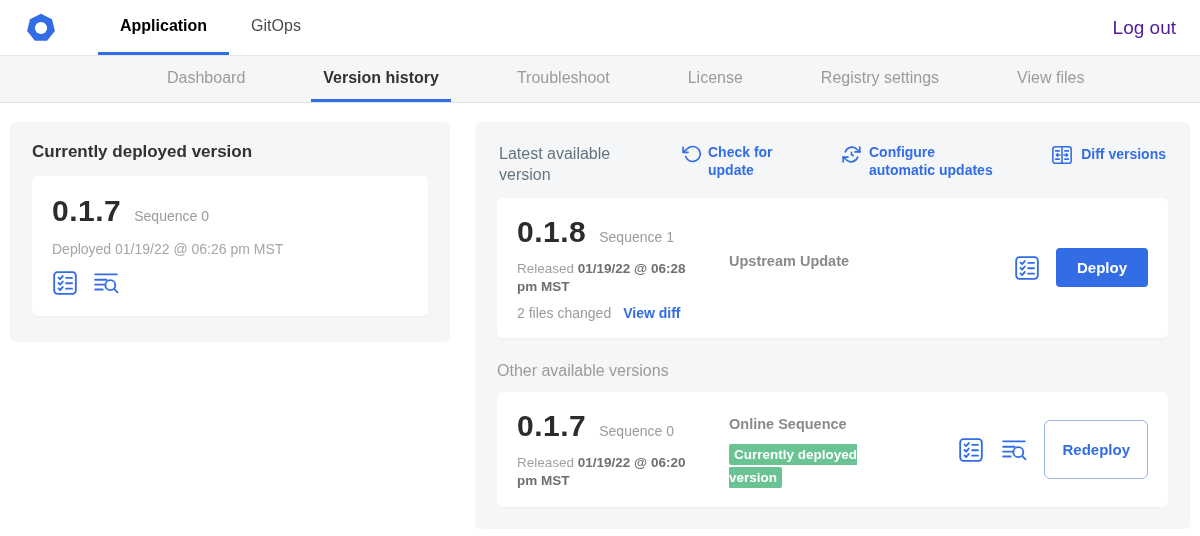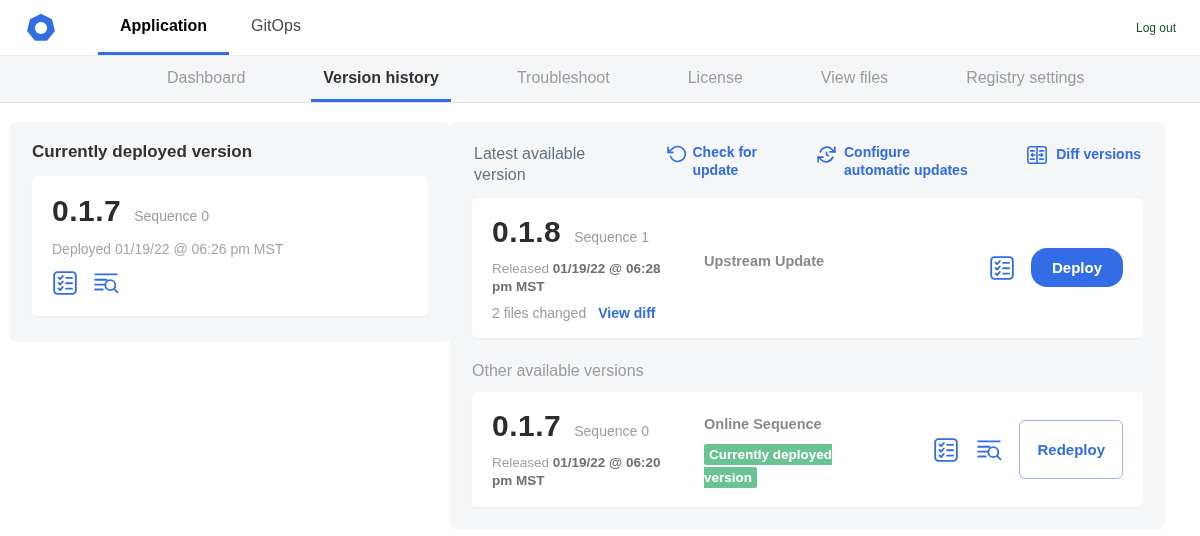--- a/index.html
+++ b/index.html
@@ -18,7 +18,7 @@
   .pill-btn { border:1px solid #326de6; color:#326de6; background:#fff; border-radius:20px;
               font-size:14px; font-weight:700; padding:9px 20px; cursor:pointer;
               font-family:"Liberation Sans", sans-serif; }
-  .logout { font-size:12px; color:#14532d; cursor:pointer; }
+  .logout { font-size:19px; color:#4c1d95; cursor:pointer; }
 
   
   .subnav { height:47px; background:#f5f6f8; border-bottom:1px solid #e2e2e2;

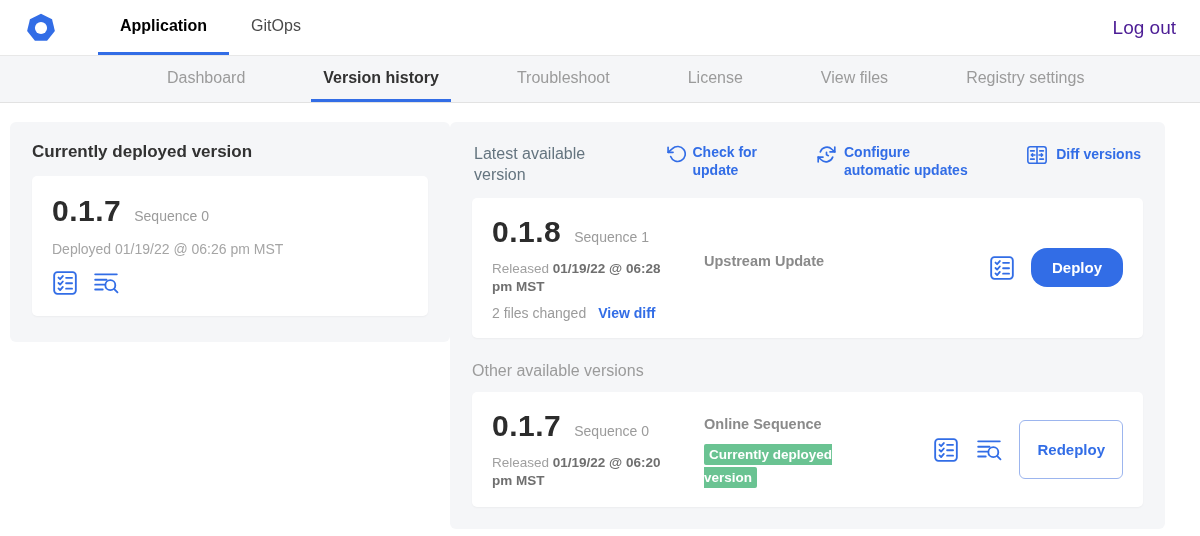--- a/index.html
+++ b/index.html
@@ -117,10 +117,10 @@
       <span>License</span>
     </div>
   <div class="subnav-item">
+      <span>Registry settings</span>
+    </div>
+  <div class="subnav-item">
       <span>View files</span>
-    </div>
-  <div class="subnav-item">
-      <span>Registry settings</span>
     </div>
 </nav>
 

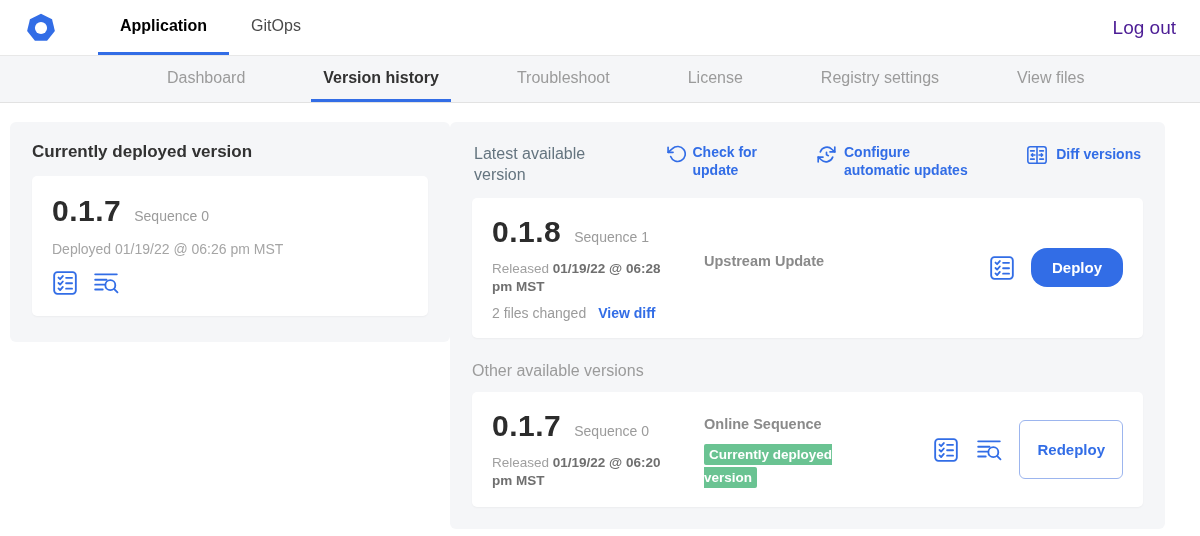--- a/index.html
+++ b/index.html
@@ -28,7 +28,7 @@
   .subnav-item.active { color:#323232; font-weight:600; border-bottom:3px solid #326de6; }
 
   
-  .main { display:flex; align-items:flex-start; padding:19px 10px 0 10px; }
+  .main { display:flex; align-items:flex-start; padding:19px 10px 0 10px; gap:25px; }
   .panel { background:#f5f6f8; border-radius:6px; }
   .panel-left { width:440px; padding:20px 22px 26px; }
   .panel-right { width:715px; padding:16px 22px 22px; }

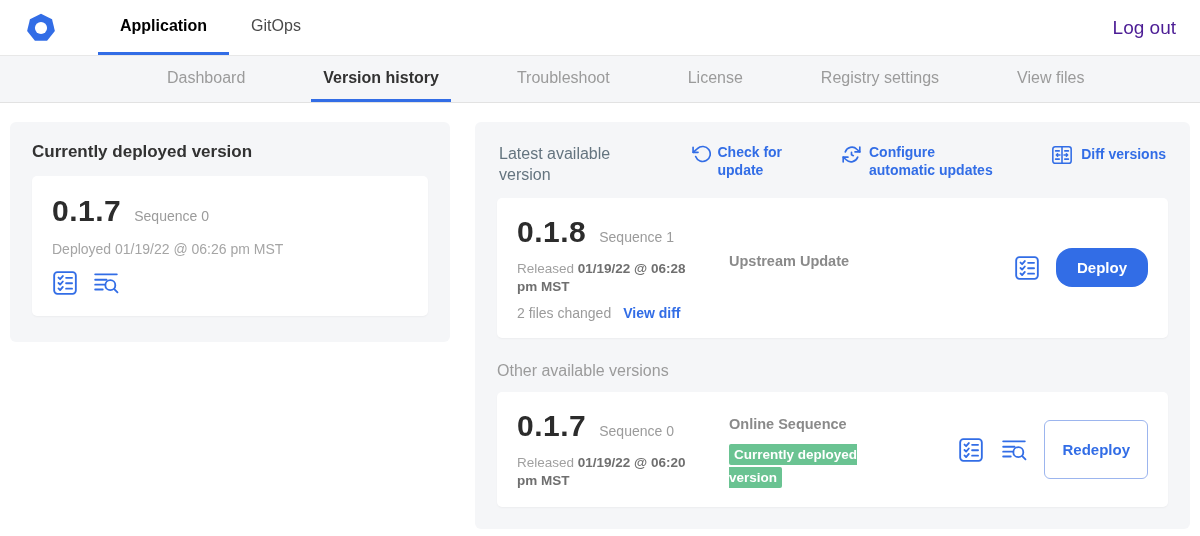--- a/index.html
+++ b/index.html
@@ -50,7 +50,7 @@
   .latest-title { width:150px; font-size:16px; line-height:1.3; color:#64747f; }
   .hdr-link { display:flex; align-items:flex-start; gap:7px; color:#326de6; cursor:pointer; }
   .hdr-link .lbl { font-size:14px; font-weight:600; line-height:1.25; }
-  .hdr-check { margin-left:32px; width:118px;justify-content:center; }
+  .hdr-check { margin-left:32px; width:118px; }
   .hdr-check .lbl { width:72px; }
   .hdr-config { margin-left:42px; }
   .hdr-config .lbl { width:128px; }

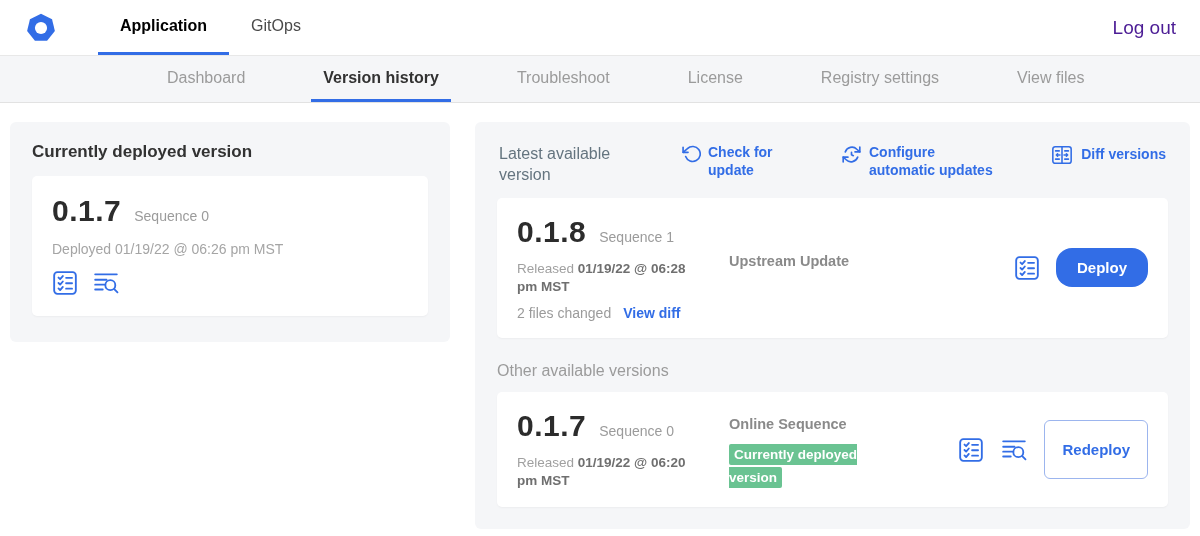--- a/index.html
+++ b/index.html
@@ -71,7 +71,7 @@
   .green-badge { background:#6ac392; color:#fff; font-size:13.5px; font-weight:600;
                  padding:3px 5px; border-radius:2px; }
   .ver-right { margin-left:auto; display:flex; align-items:center; gap:16px; align-self:center; }
-  .deploy-btn { background:#326de6; color:#fff; border:none; border-radius:16px;
+  .deploy-btn { background:#326de6; color:#fff; border:none; border-radius:4px;
                 font-size:15px; font-weight:700; padding:11px 21px; cursor:pointer;
                 font-family:"Liberation Sans", sans-serif; }
   .redeploy-btn { background:#fff; color:#326de6; border:1px solid #9cb5ee; border-radius:6px;

